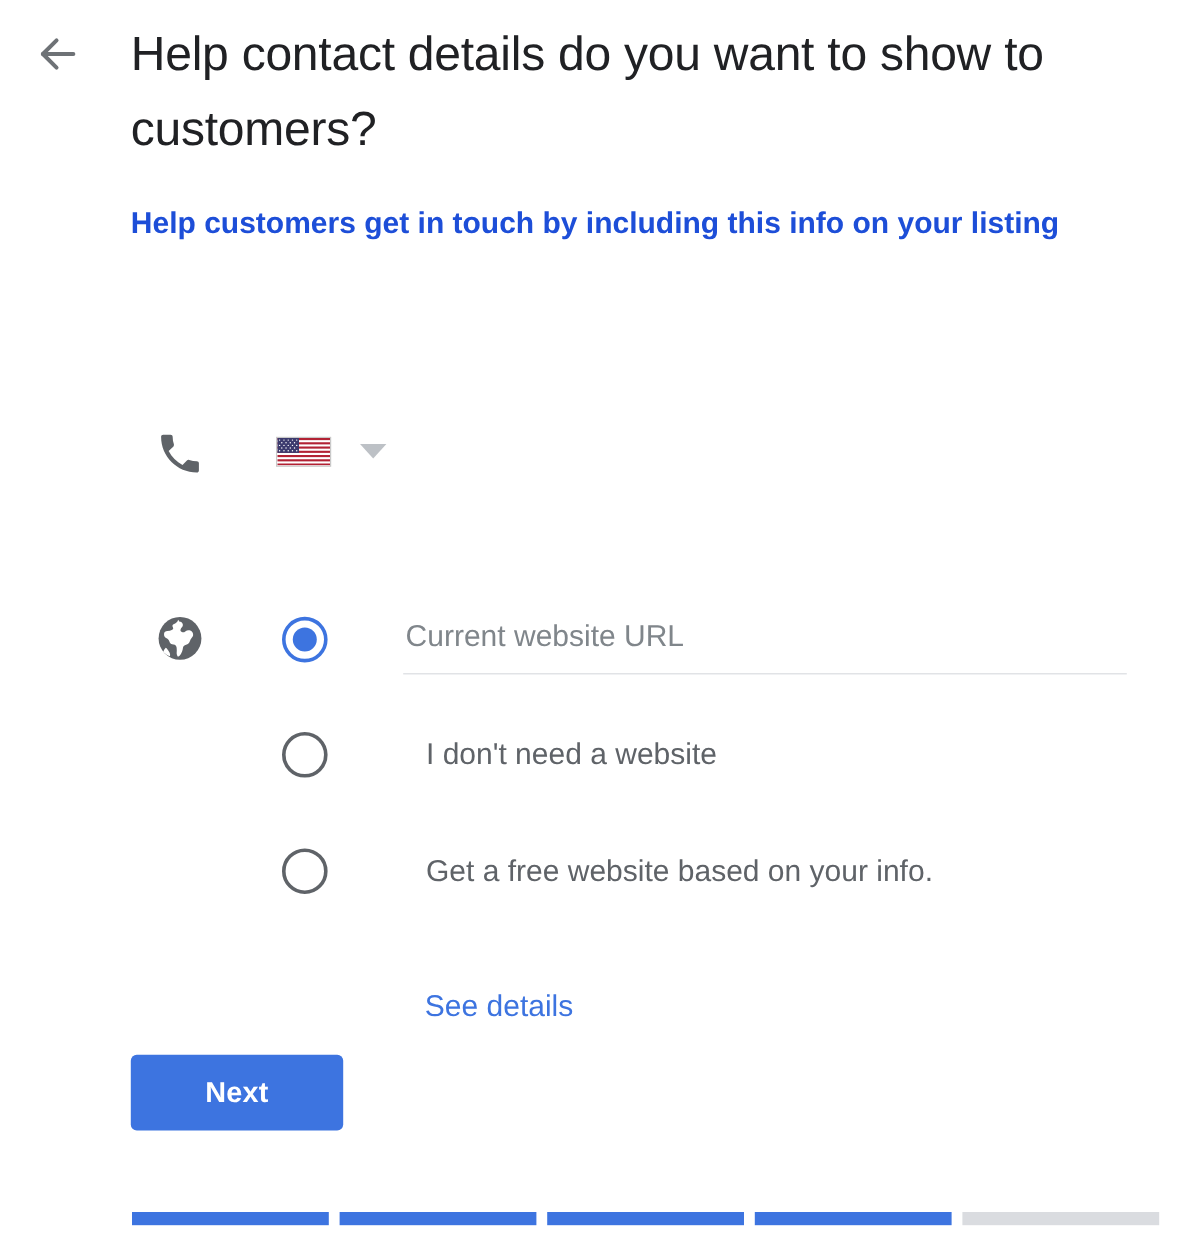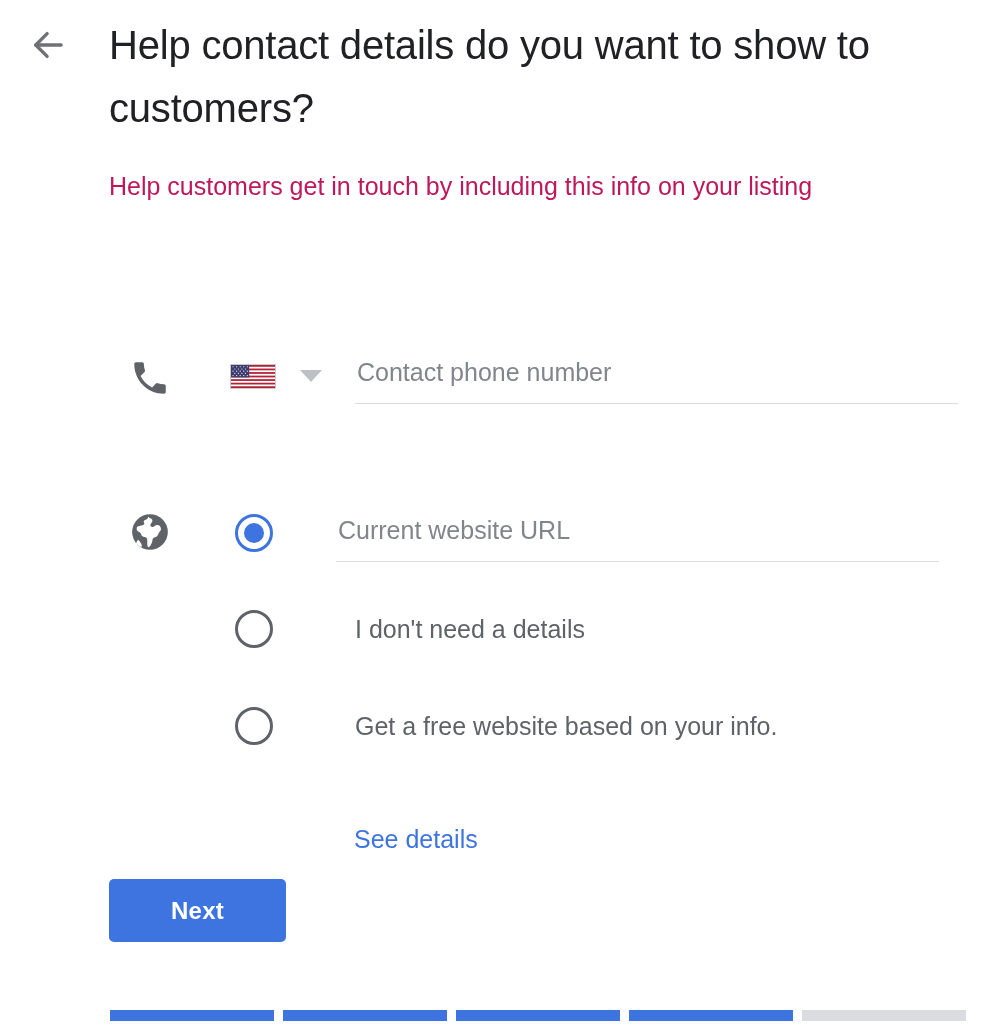--- a/index.html
+++ b/index.html
@@ -47,8 +47,8 @@
     width: 830px;
     font-size: 25px;
     line-height: 44px;
-    color: #be185d;
-    font-weight: 400;
+    color: #1d4ed8;
+    font-weight: 700;
   }
 
   

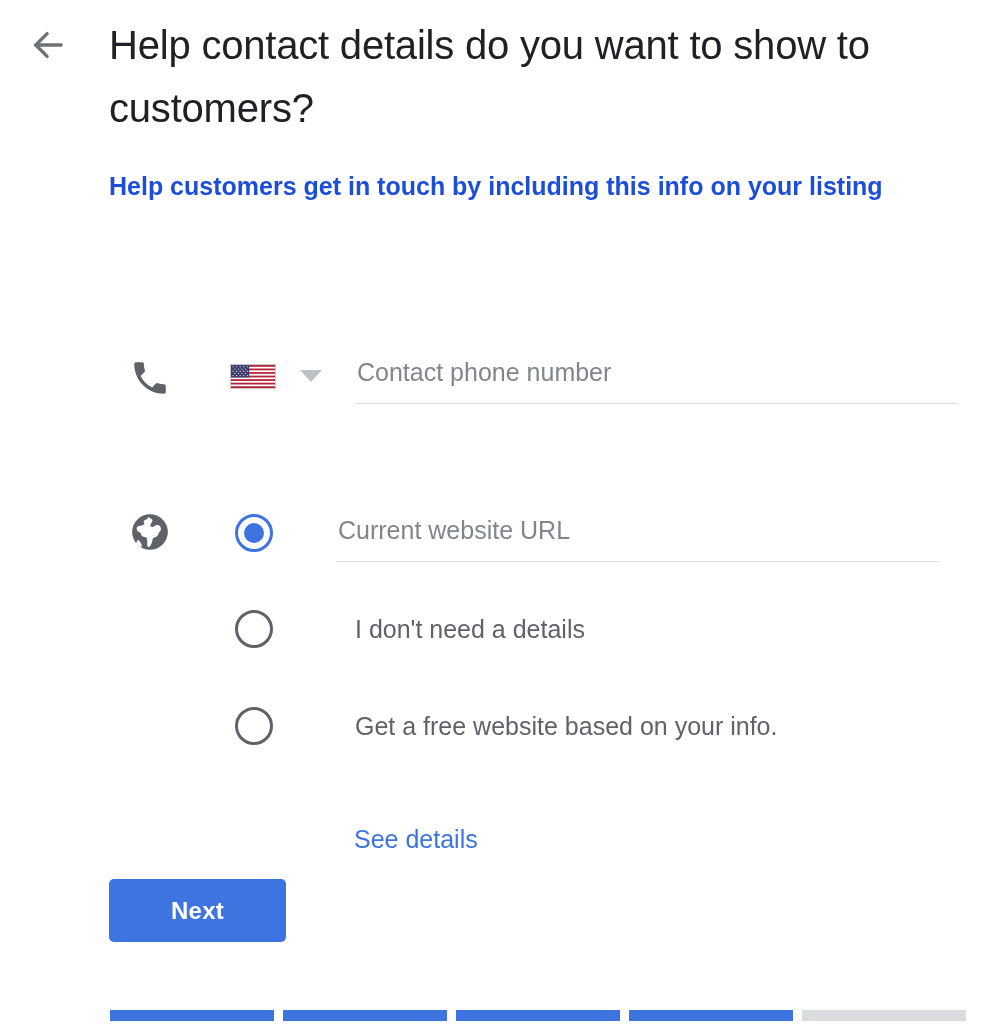--- a/index.html
+++ b/index.html
@@ -279,7 +279,6 @@
 
   <div class="dropdown-caret"></div>
 
-  <input class="field field-phone" type="text" placeholder="Contact phone number" style="">
 </div>
 
 <svg class="icon-globe" viewBox="0 0 24 24">

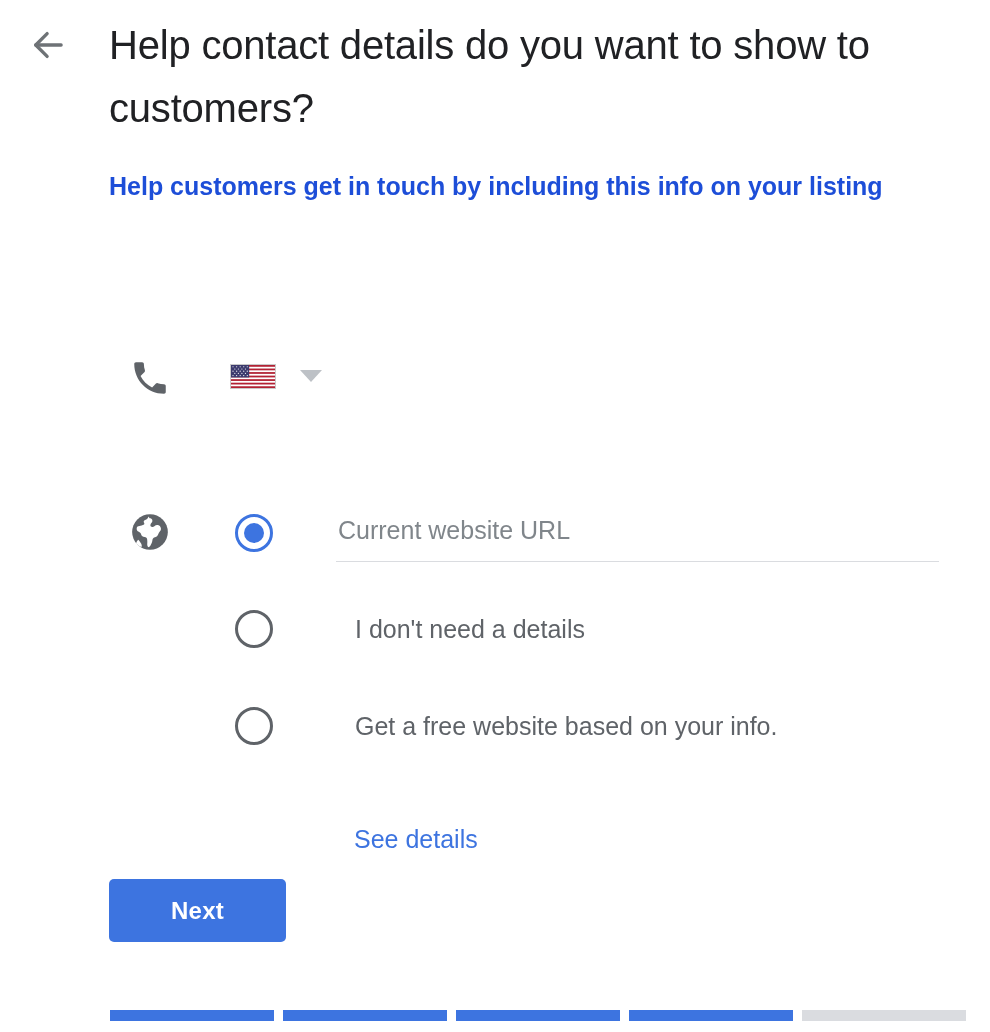--- a/index.html
+++ b/index.html
@@ -291,7 +291,7 @@
 <input class="field field-website" type="text" placeholder="Current website URL" style="">
 
 <div class="radio radio-off radio-2"></div>
-<div class="opt-label opt-label-2">I don't need a details</div>
+<div class="opt-label opt-label-2">I don't need a website</div>
 
 <div class="radio radio-off radio-3"></div>
 <div class="opt-label opt-label-3">Get a free website based on your info.</div>

